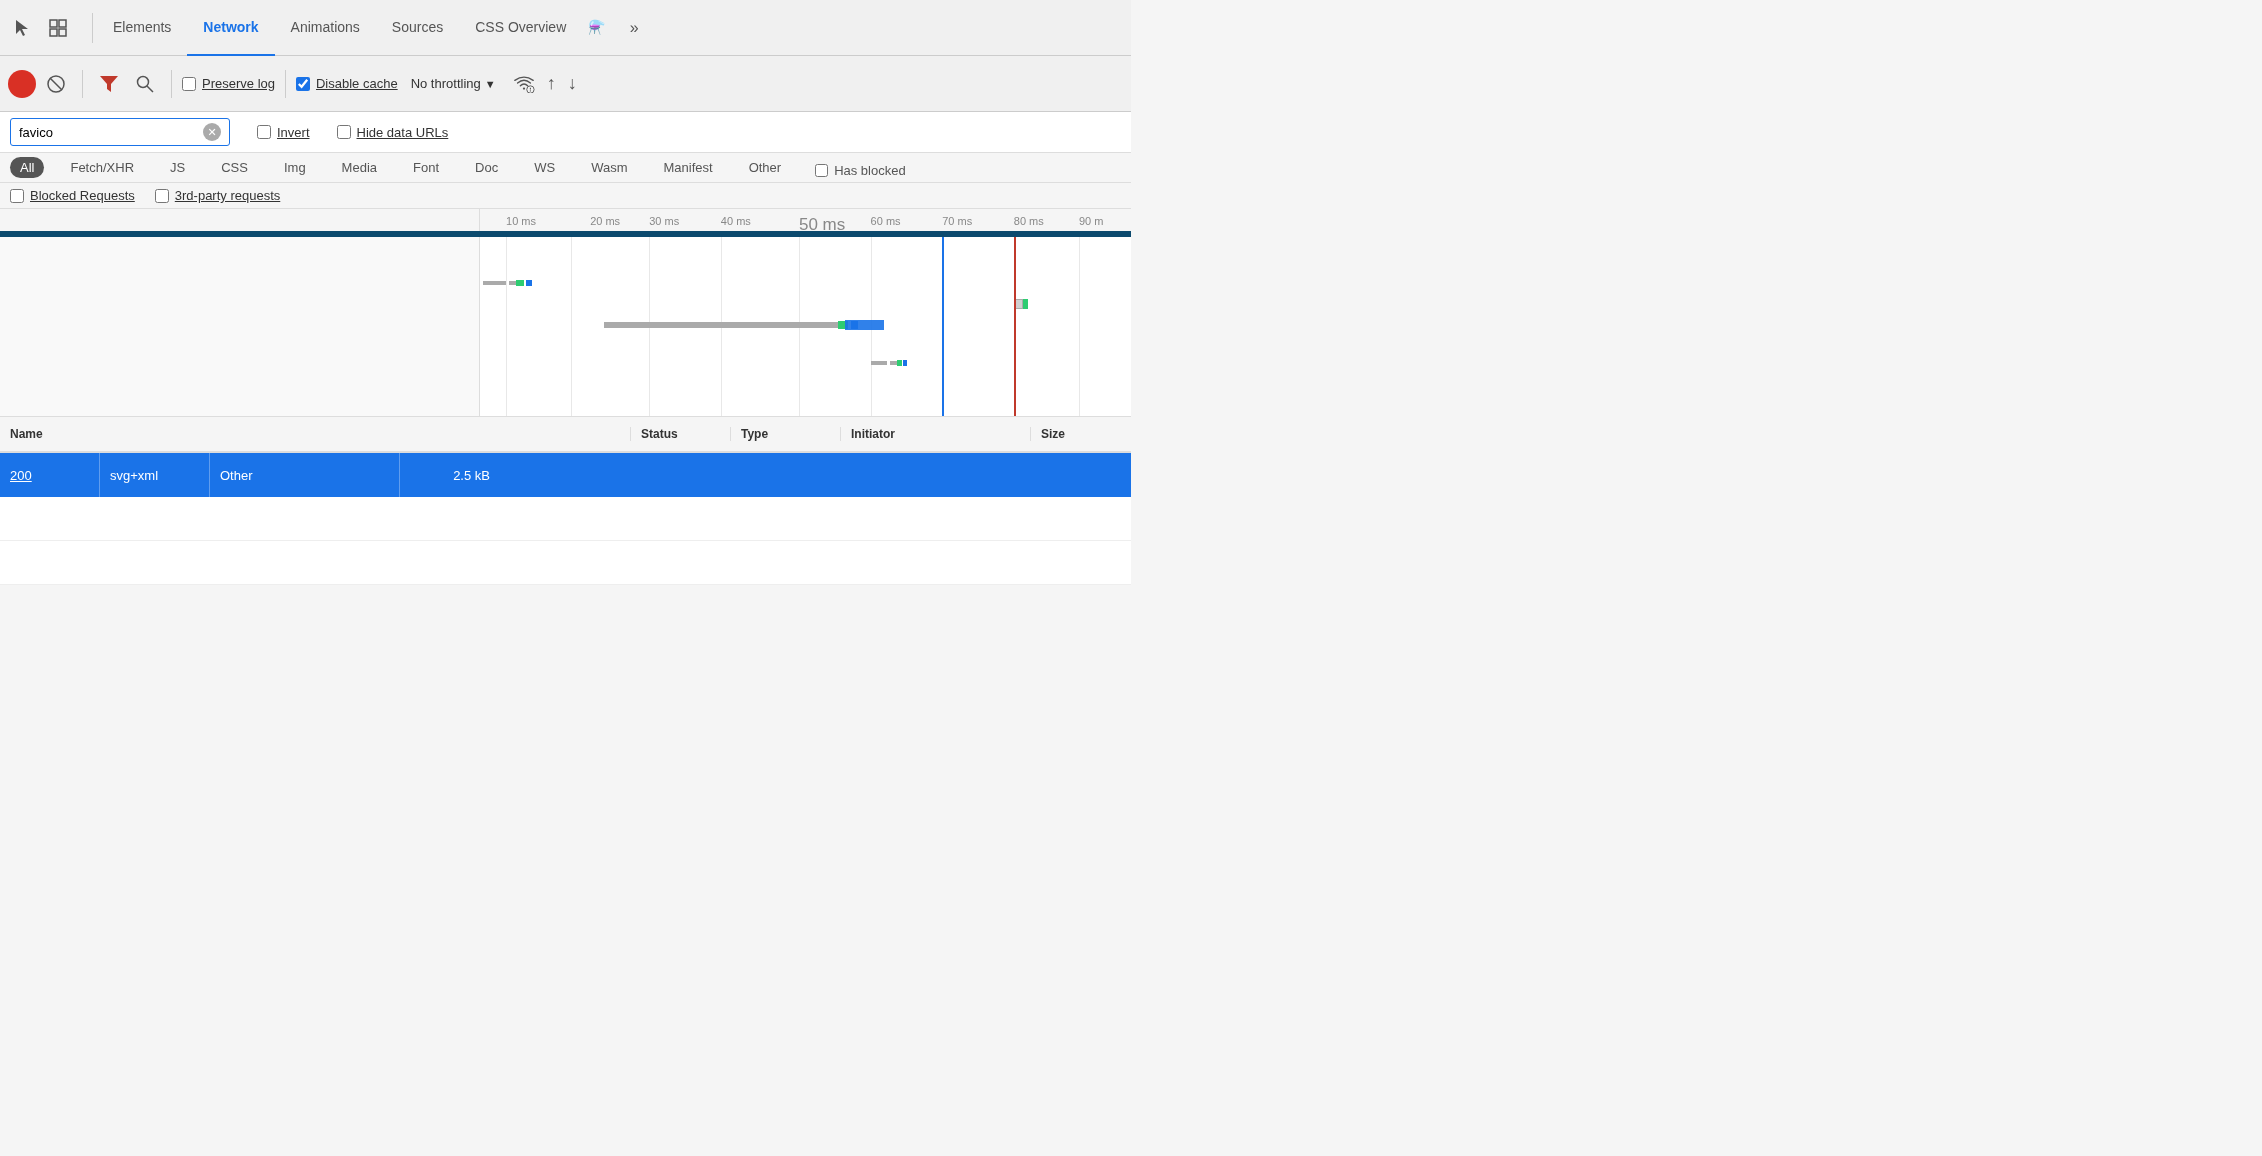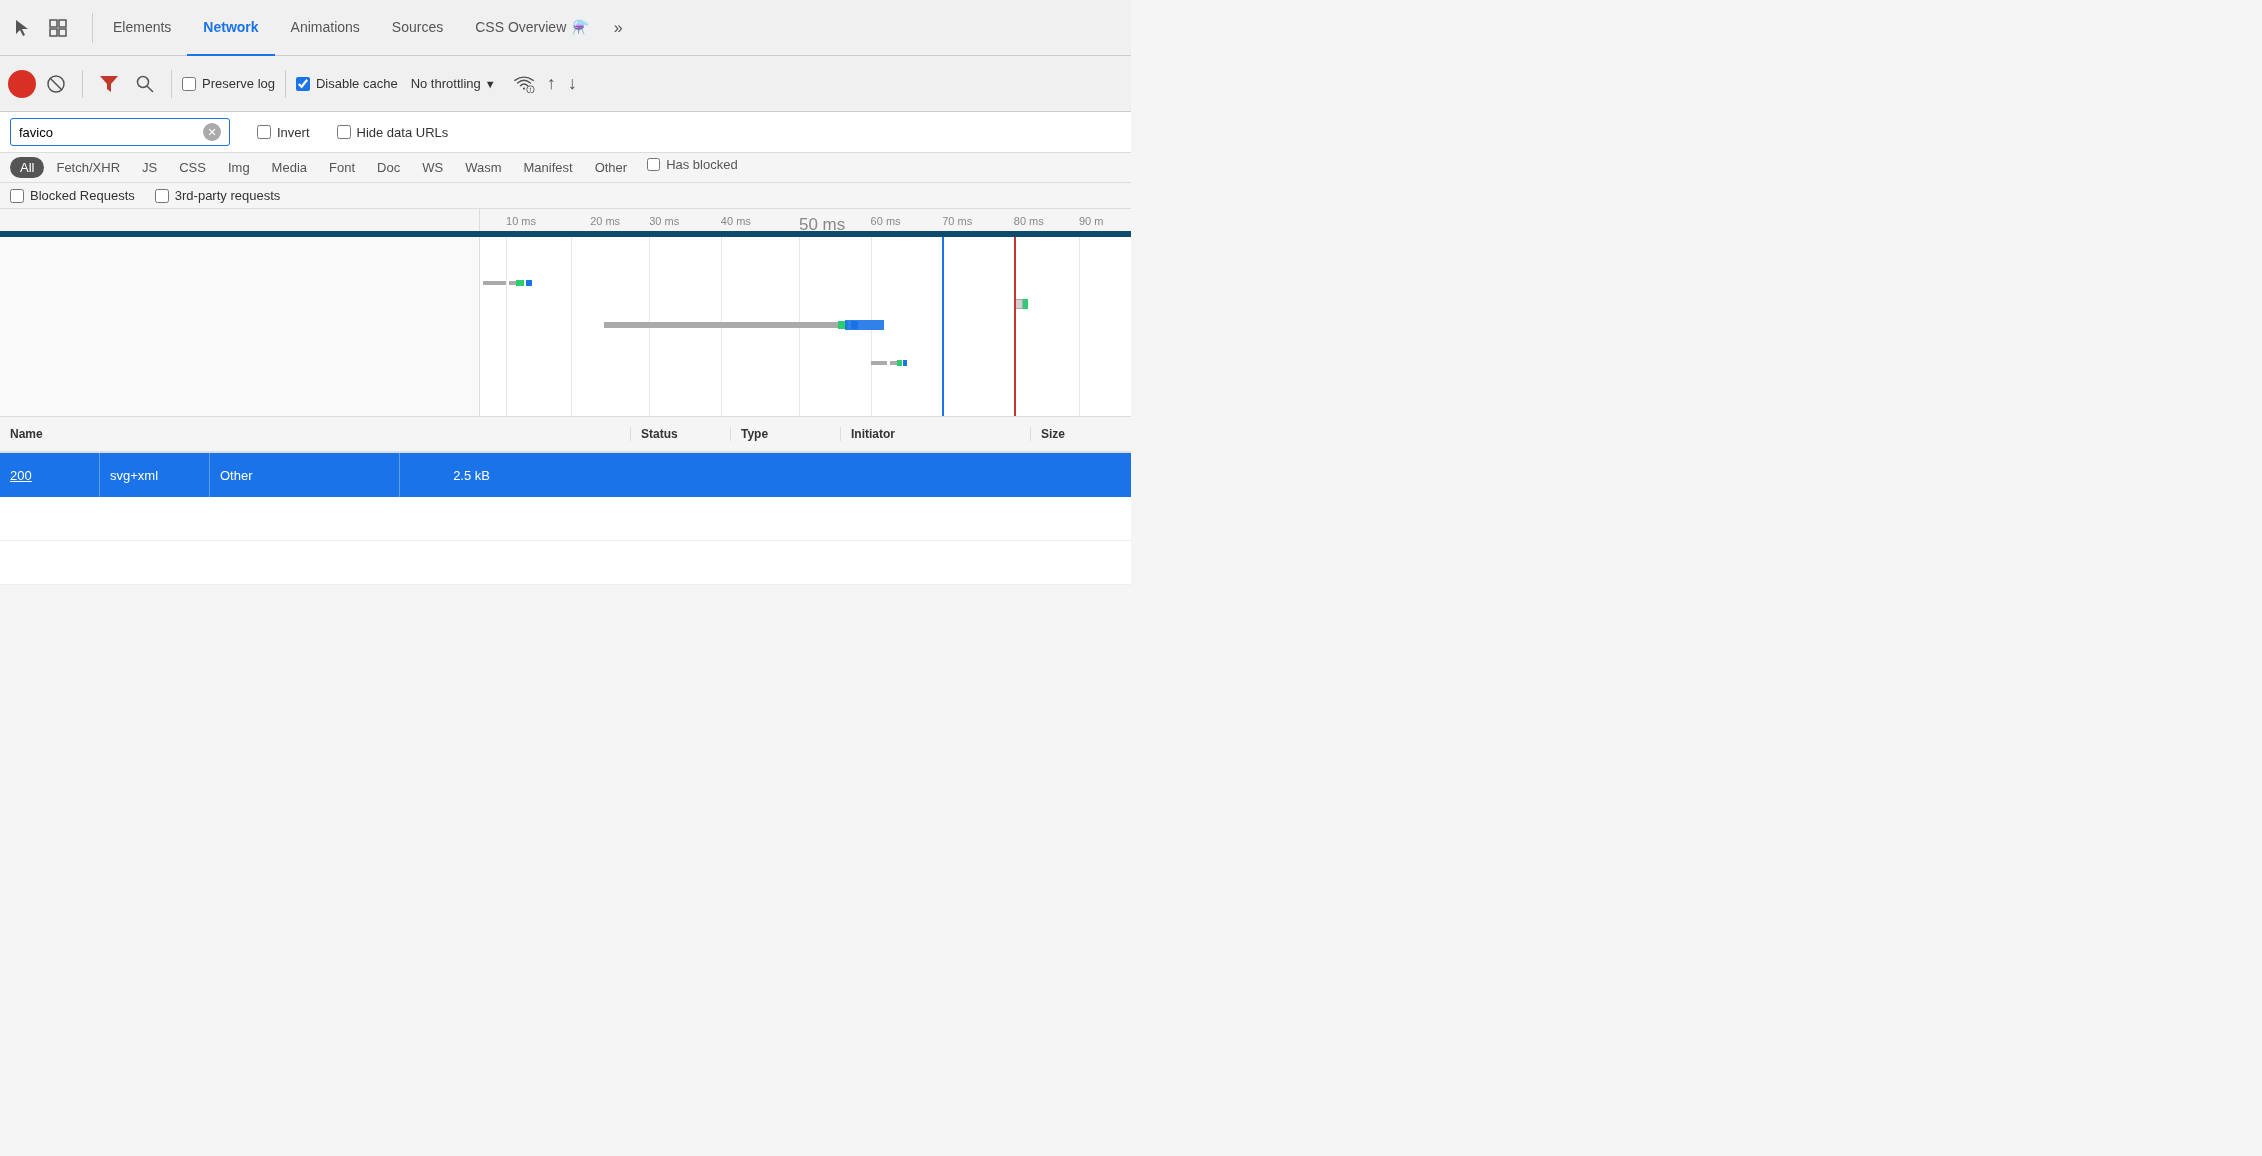--- a/index.html
+++ b/index.html
@@ -385,7 +385,7 @@
   <div class="tab-item">
     <span>Sources</span>
   </div>
-  <div class="tab-item" style="display:flex;align-items:center;gap:6px;">
+  <div class="tab-item" style="display:flex;align-items:center;gap:22px;">
     <span>CSS Overview</span>
     <span style="font-size:14px;">⚗️</span>
   </div>

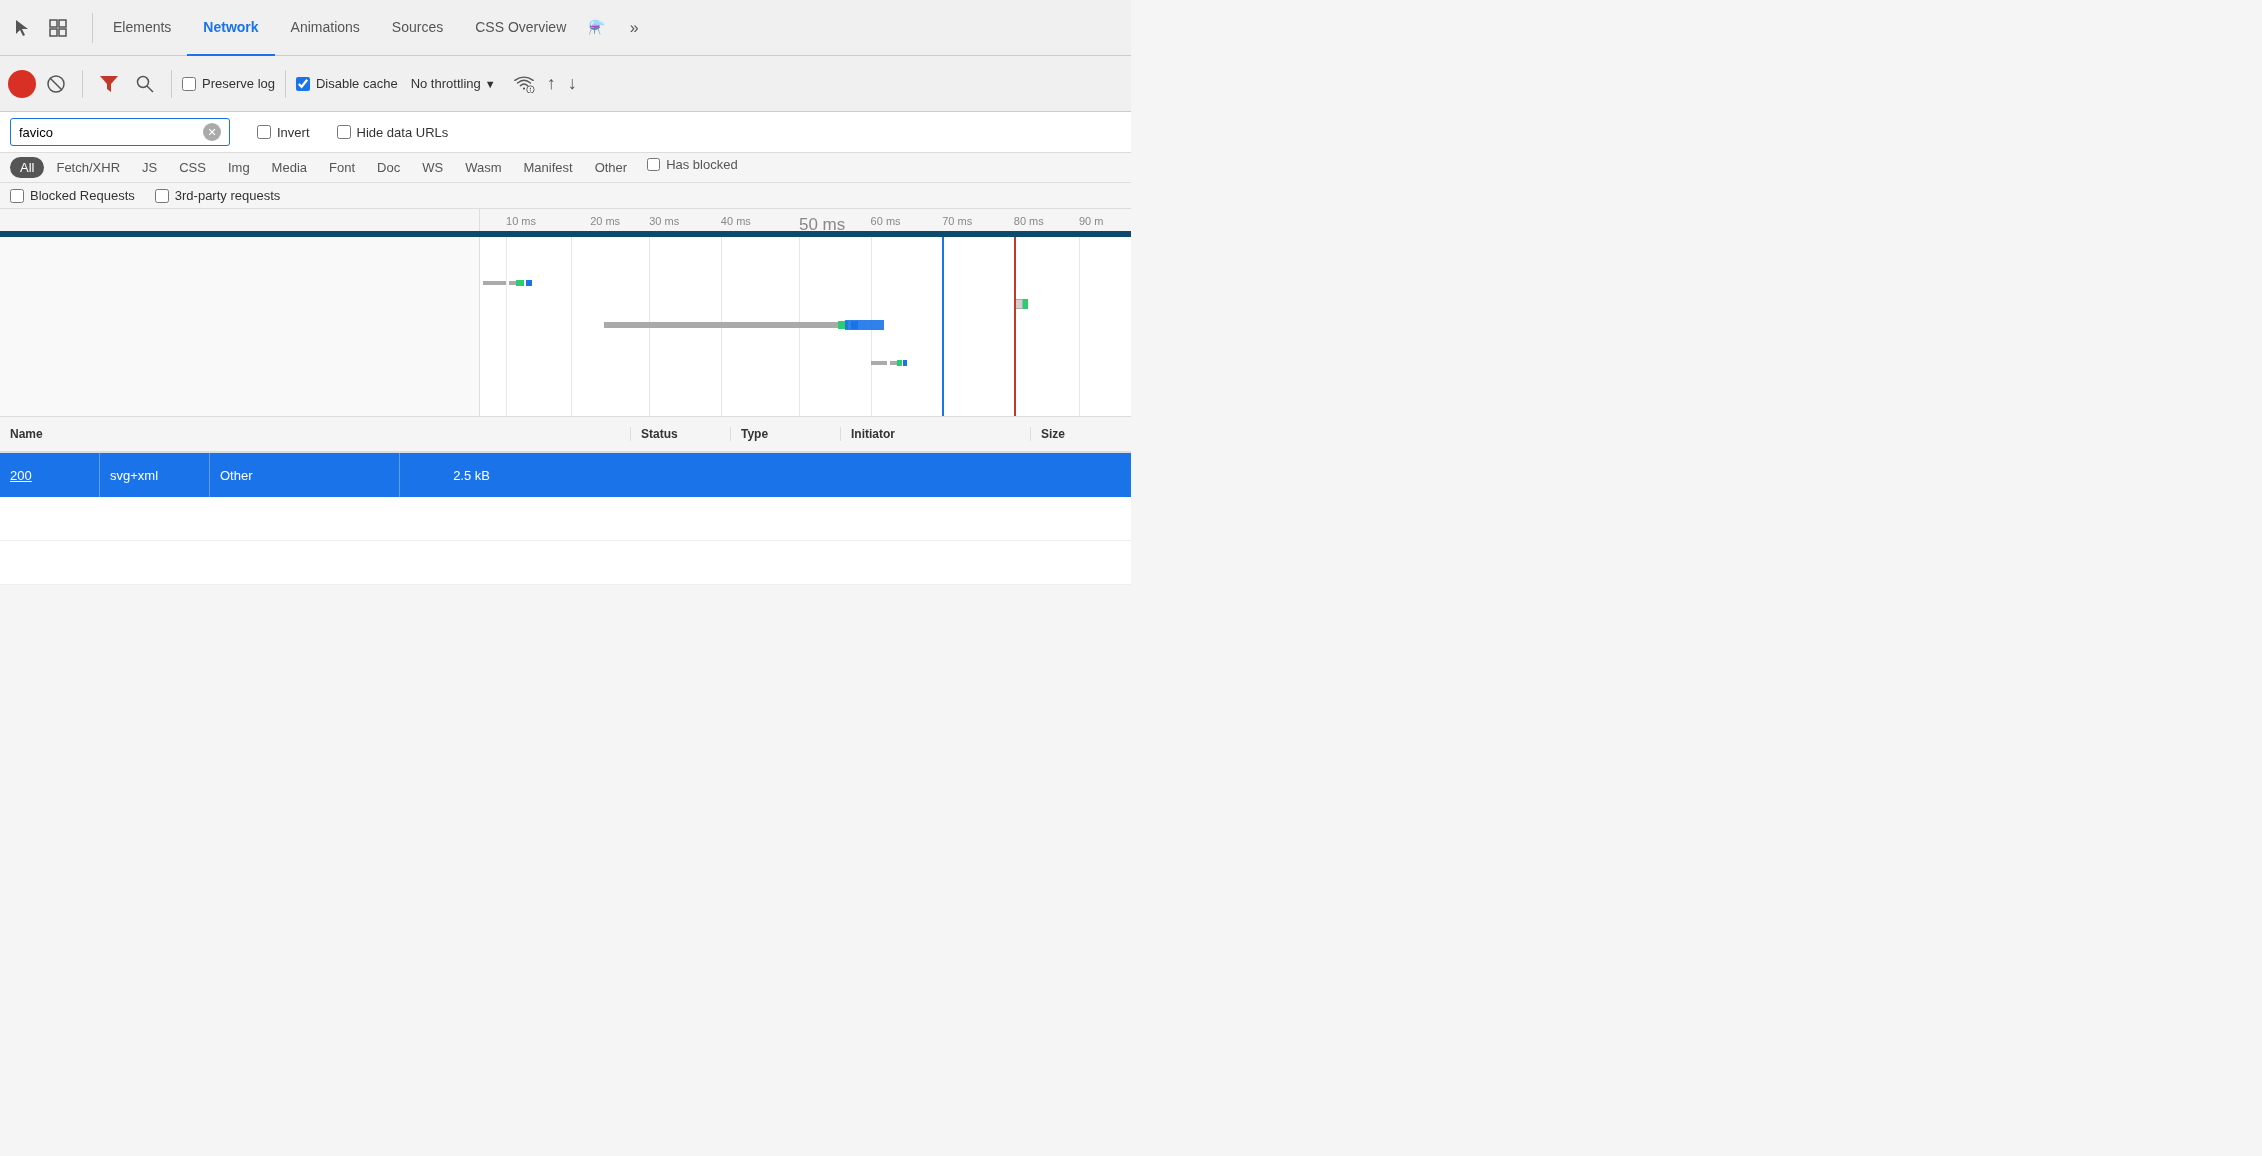--- a/index.html
+++ b/index.html
@@ -107,6 +107,7 @@
       cursor: pointer;
       white-space: nowrap;
       font-size: 13px;
+      text-decoration: underline;
     }
     .checkbox-label input[type="checkbox"] {
       width: 14px;

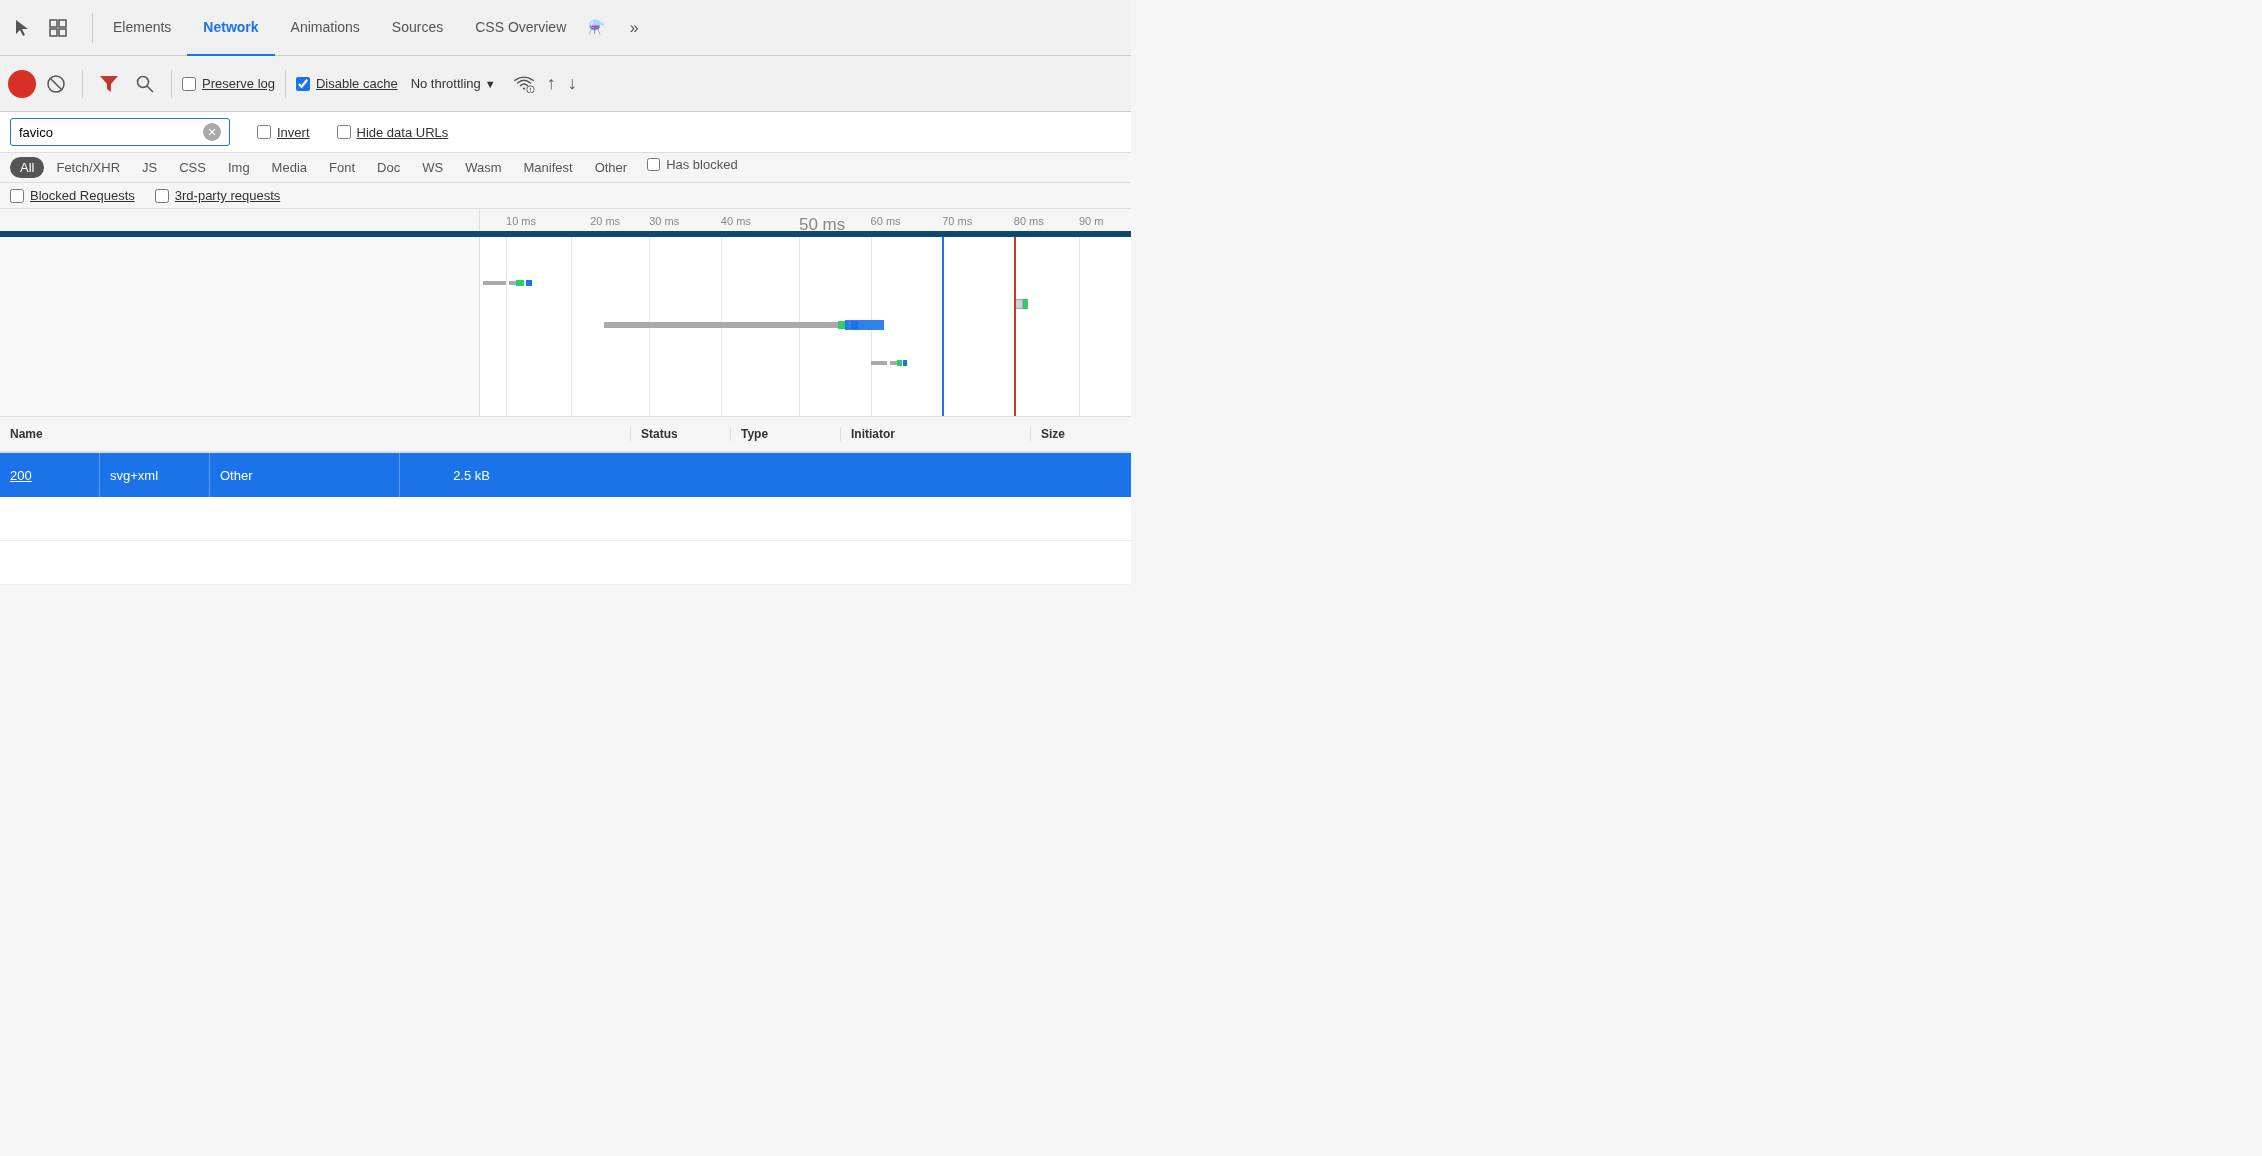--- a/index.html
+++ b/index.html
@@ -182,11 +182,11 @@
     
     .type-filter-bar {
       display: flex;
-      align-items: flex-start;
+      align-items: flex-end;
       background: #f5f5f5;
       border-bottom: 1px solid #ddd;
       padding: 4px 10px;
-      gap: 2px;
+      gap: 16px;
       overflow: hidden;
     }
     .type-btn {

